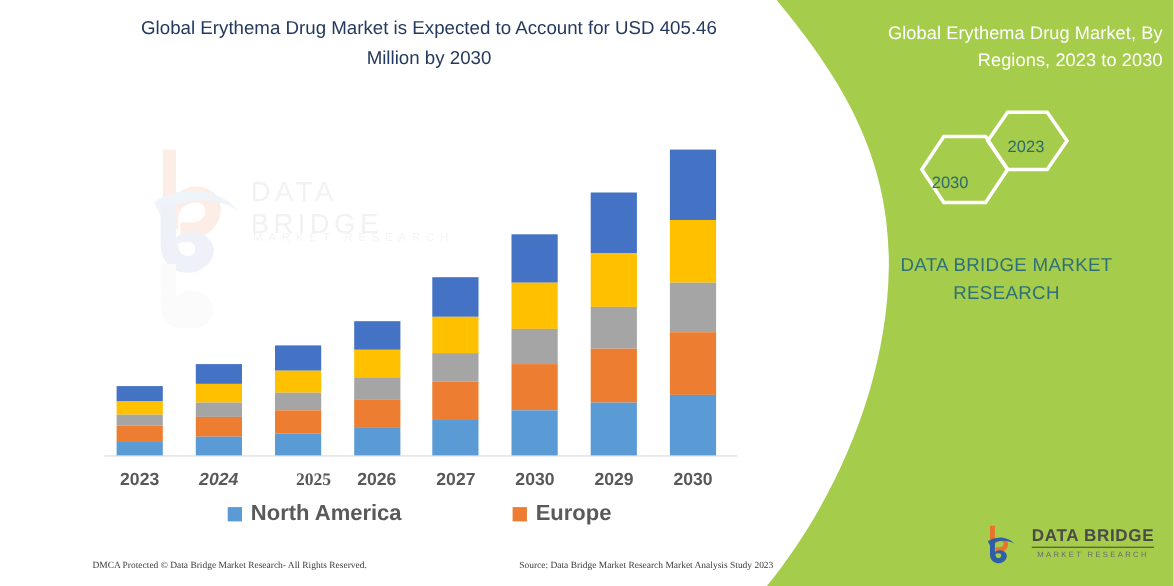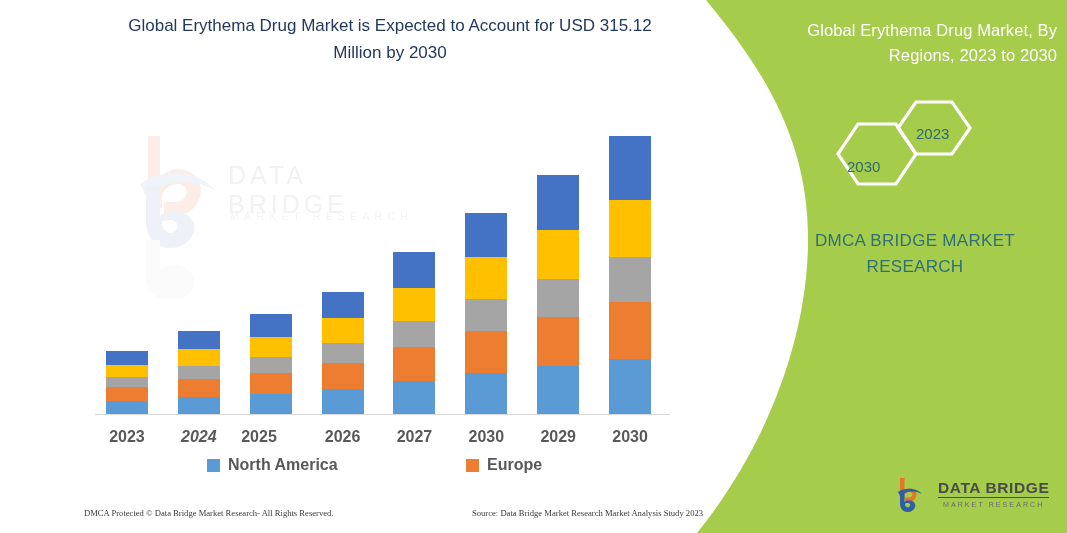--- a/index.html
+++ b/index.html
@@ -238,7 +238,7 @@
     </span>
   </div>
 
-  <div class="chart-title">Global Erythema Drug Market is Expected to Account for USD 315.12 Million by 2030</div>
+  <div class="chart-title">Global Erythema Drug Market is Expected to Account for USD 405.46 Million by 2030</div>
 
   <div class="watermark">
     <svg width="300" height="170" viewBox="0 0 300 170" xmlns="http://www.w3.org/2000/svg">

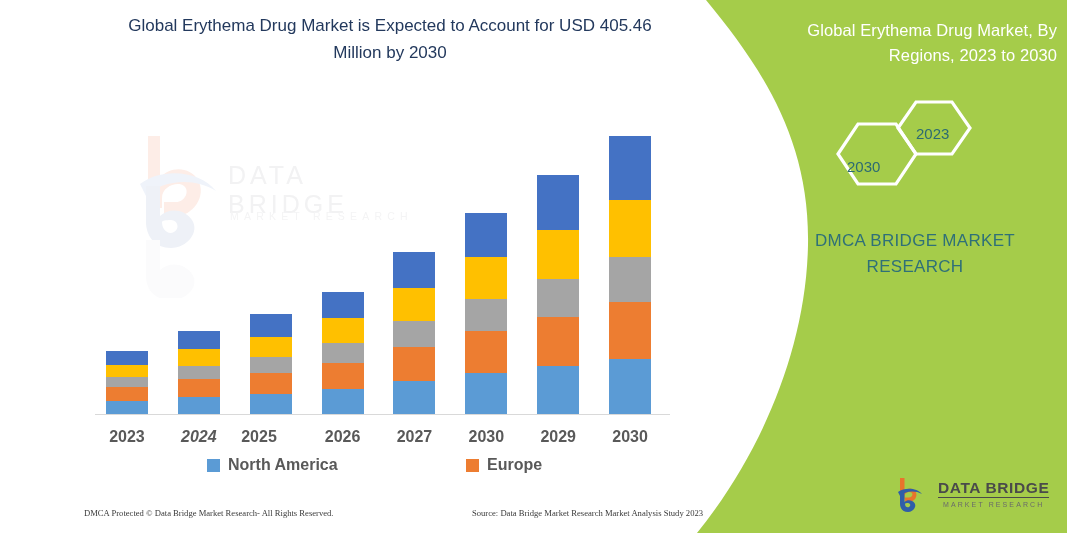--- a/index.html
+++ b/index.html
@@ -218,7 +218,7 @@
     <span class="hex-label y2030">2030</span>
   </div>
 
-  <div class="dbmr-text">DMCA BRIDGE MARKET RESEARCH</div>
+  <div class="dbmr-text">DATA BRIDGE MARKET RESEARCH</div>
 
   <div class="logo-box">
     <span class="logo-mark">

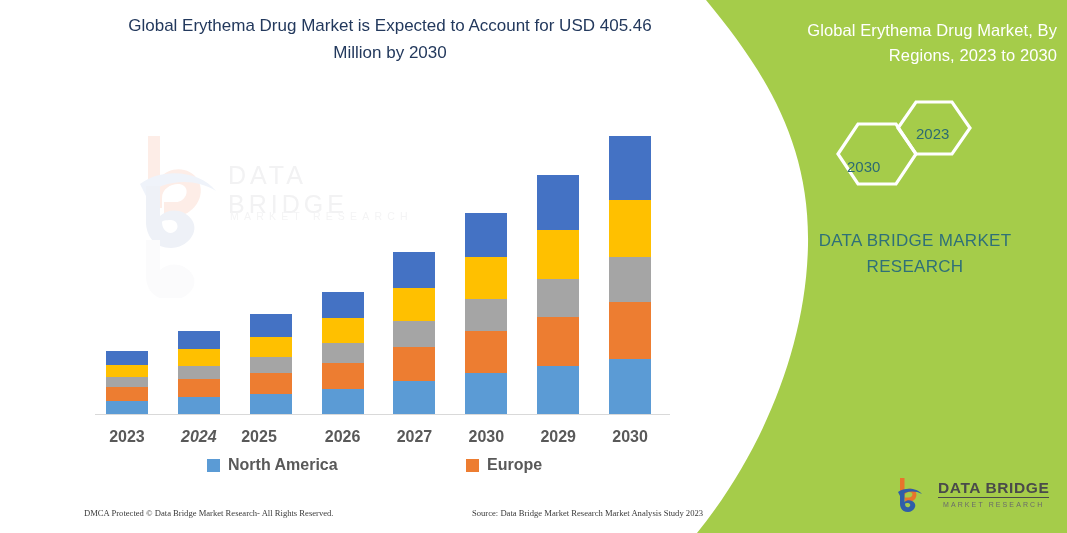--- a/index.html
+++ b/index.html
@@ -319,7 +319,7 @@
   <div class="xlabels" id="xlabels">
       <div class="xlabel" style="left: 1.9375px;">2023</div>
       <div class="xlabel" style="left: 73.8125px; font-style: italic;">2024</div>
-      <div class="xlabel" style="left: 134px;">2025</div>
+      <div class="xlabel" style="left: 160px; font-family: Liberation Serif, serif;">2025</div>
       <div class="xlabel" style="left: 217.562px;">2026</div>
       <div class="xlabel" style="left: 289.438px;">2027</div>
       <div class="xlabel" style="left: 361.312px;">2030</div>

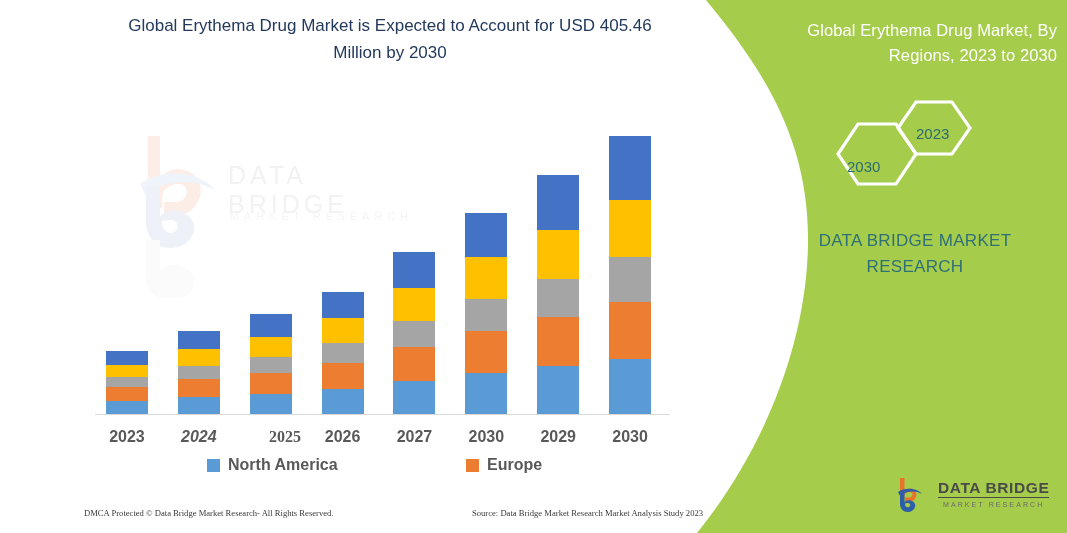--- a/index.html
+++ b/index.html
@@ -168,7 +168,7 @@
   }
   .legend-swatch { width: 13px; height: 13px; flex: 0 0 13px; }
   .legend-label {
-    font-size: 16px; font-weight: 700; color: #595959;
+    font-size: 20px; font-weight: 700; color: #595959;
     white-space: nowrap;
   }
 

